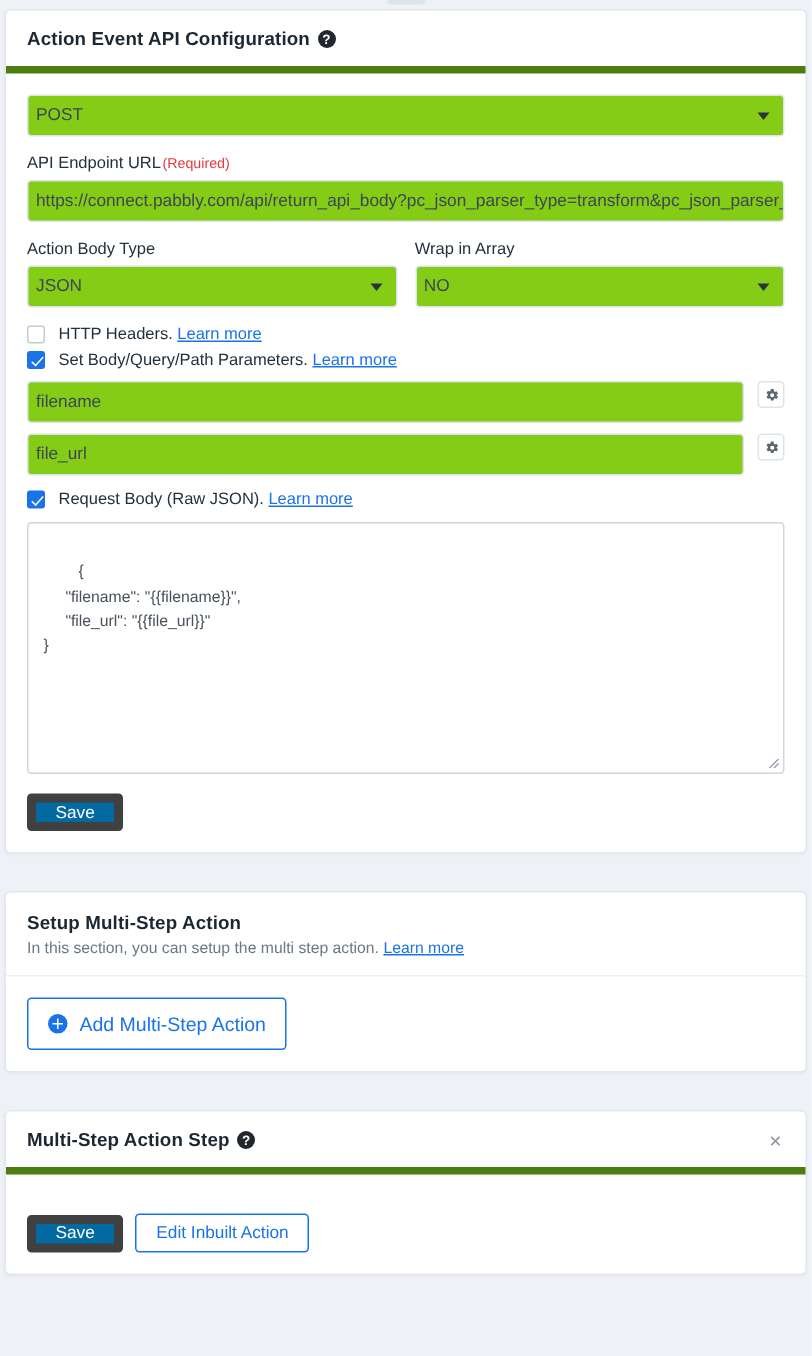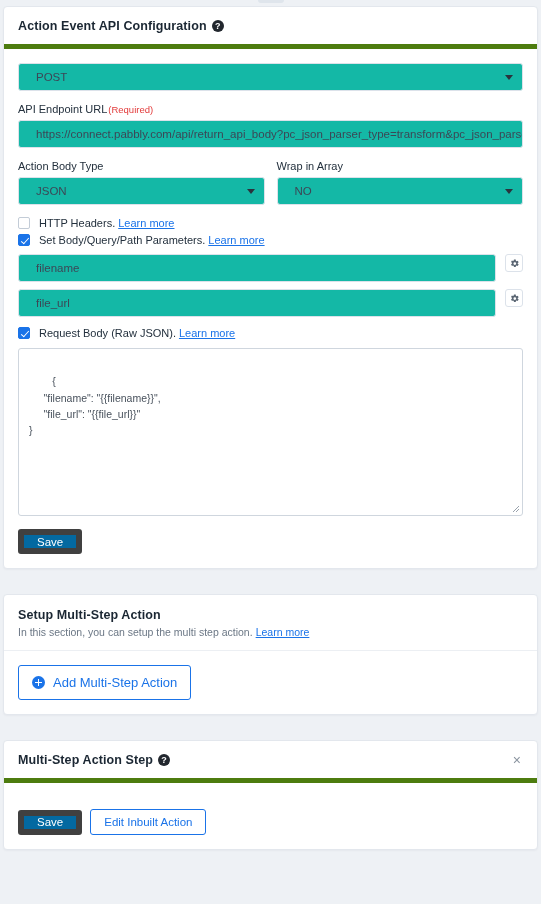--- a/index.html
+++ b/index.html
@@ -75,12 +75,12 @@
   .control {
     width: 100%;
     height: 28px;
-    background: #14b8a6;
+    background: #84cc16;
     border: 1px solid #dce2ea;
     border-radius: 3px;
     font-size: 11.5px;
     color: #3c4756;
-    padding: 0 17px;
+    padding: 0 5px;
     font-family: "Liberation Sans", sans-serif;
     display: flex;
     align-items: center;

